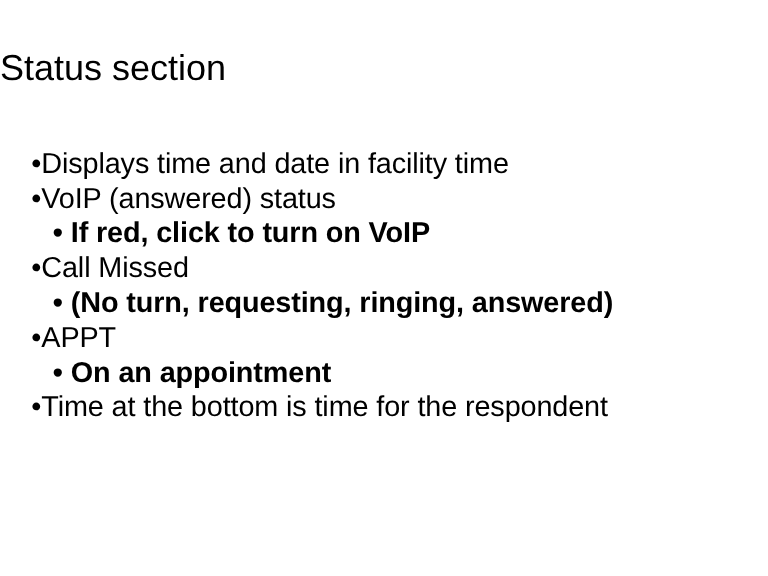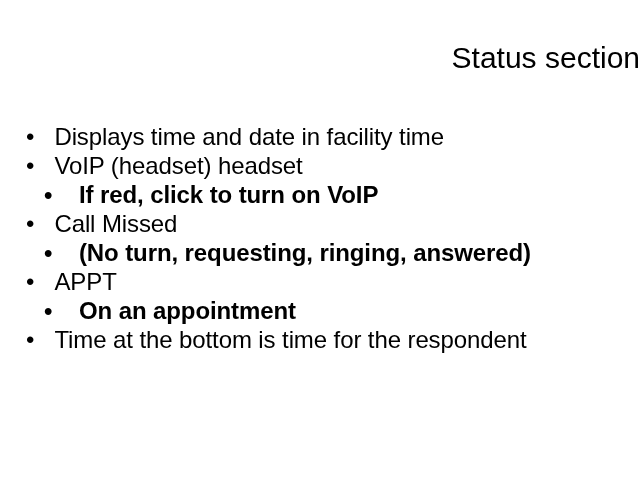--- a/index.html
+++ b/index.html
@@ -28,7 +28,7 @@
     left: 0;
     top: 40px;
     width: 640px;
-    text-align: right;
+    text-align: left;
     font-size: 30px;
     line-height: 36px;
     font-weight: normal;

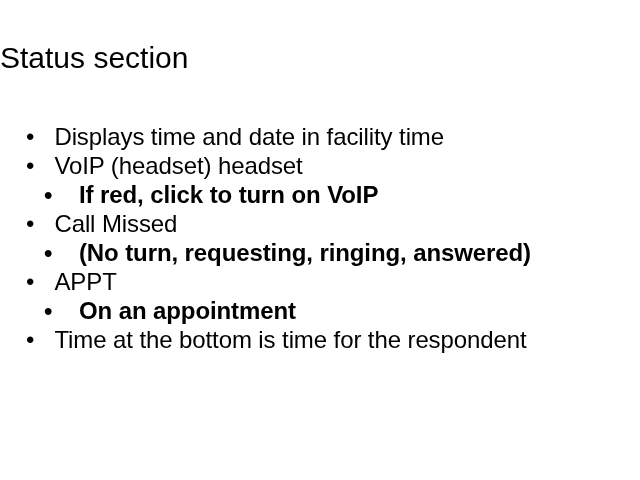--- a/index.html
+++ b/index.html
@@ -68,7 +68,6 @@
   }
   .bullet-text {
     display: inline;
-    margin-left: 20px;
   }
 </style>
 </head>

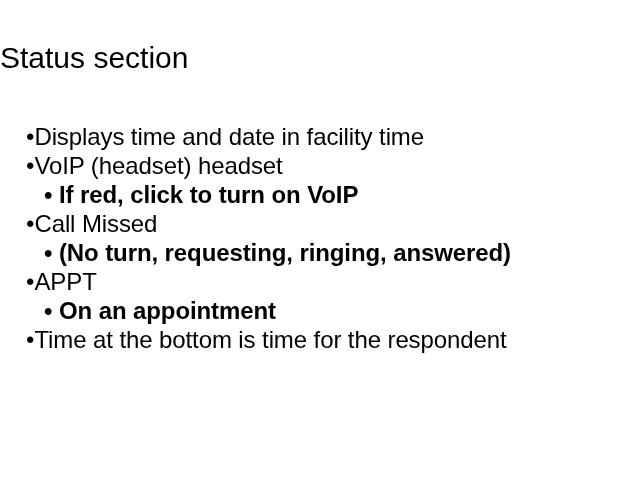--- a/index.html
+++ b/index.html
@@ -84,7 +84,7 @@
     </div>
 
     <div class="bullet-line level-1">
-      <span class="bullet-mark">•</span><span class="bullet-text">VoIP (headset) headset</span>
+      <span class="bullet-mark">•</span><span class="bullet-text">VoIP (answered) status</span>
     </div>
 
     <div class="bullet-line level-2">

